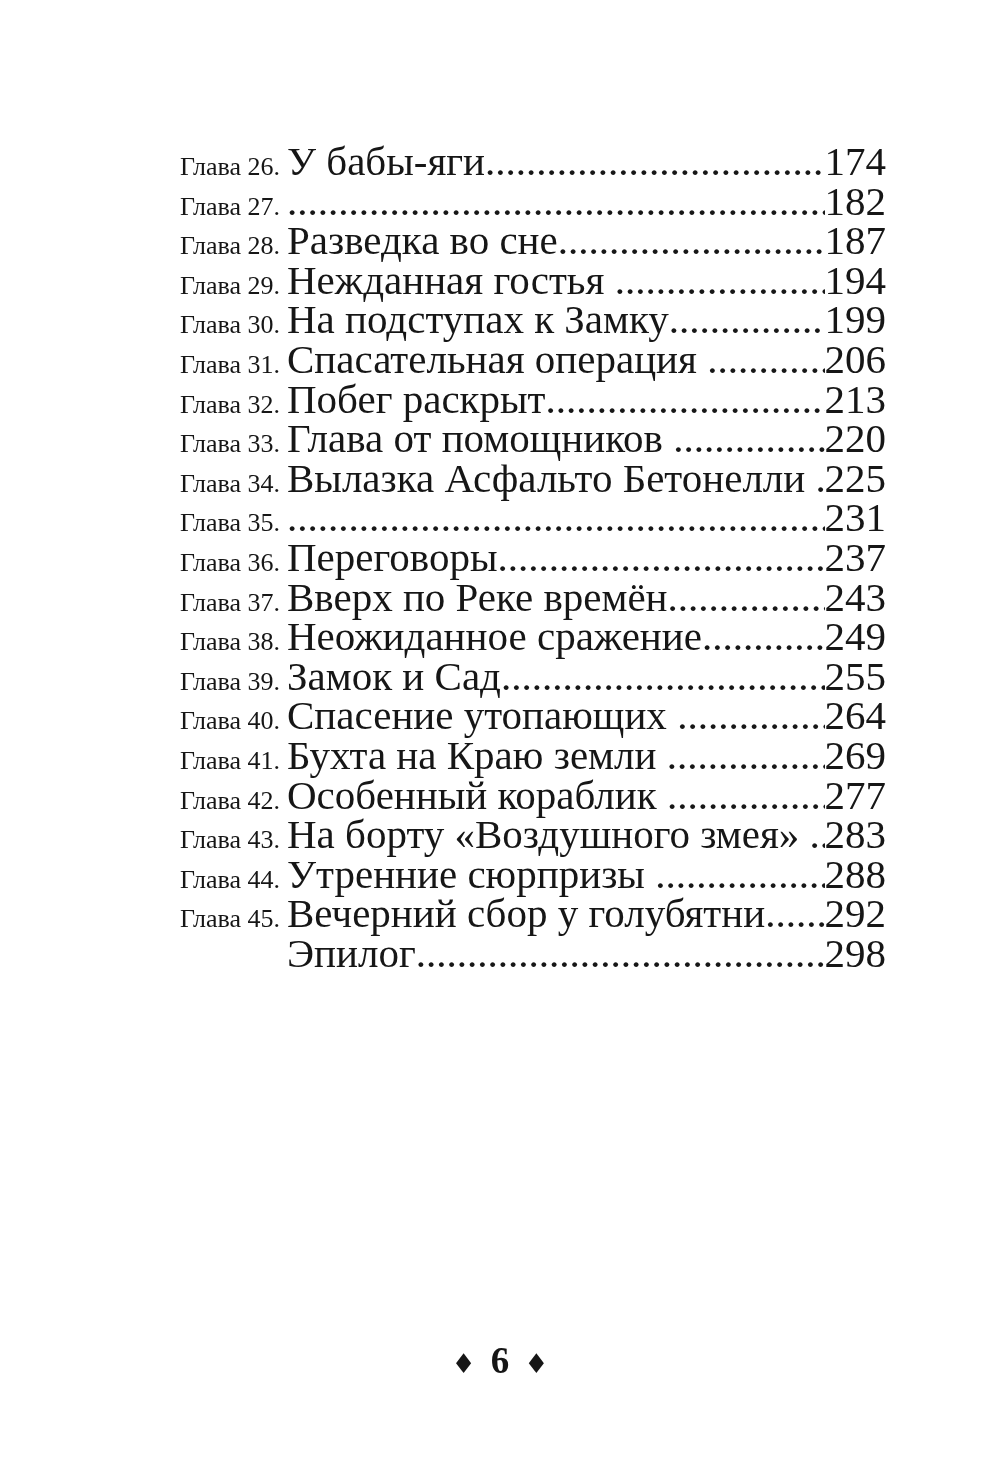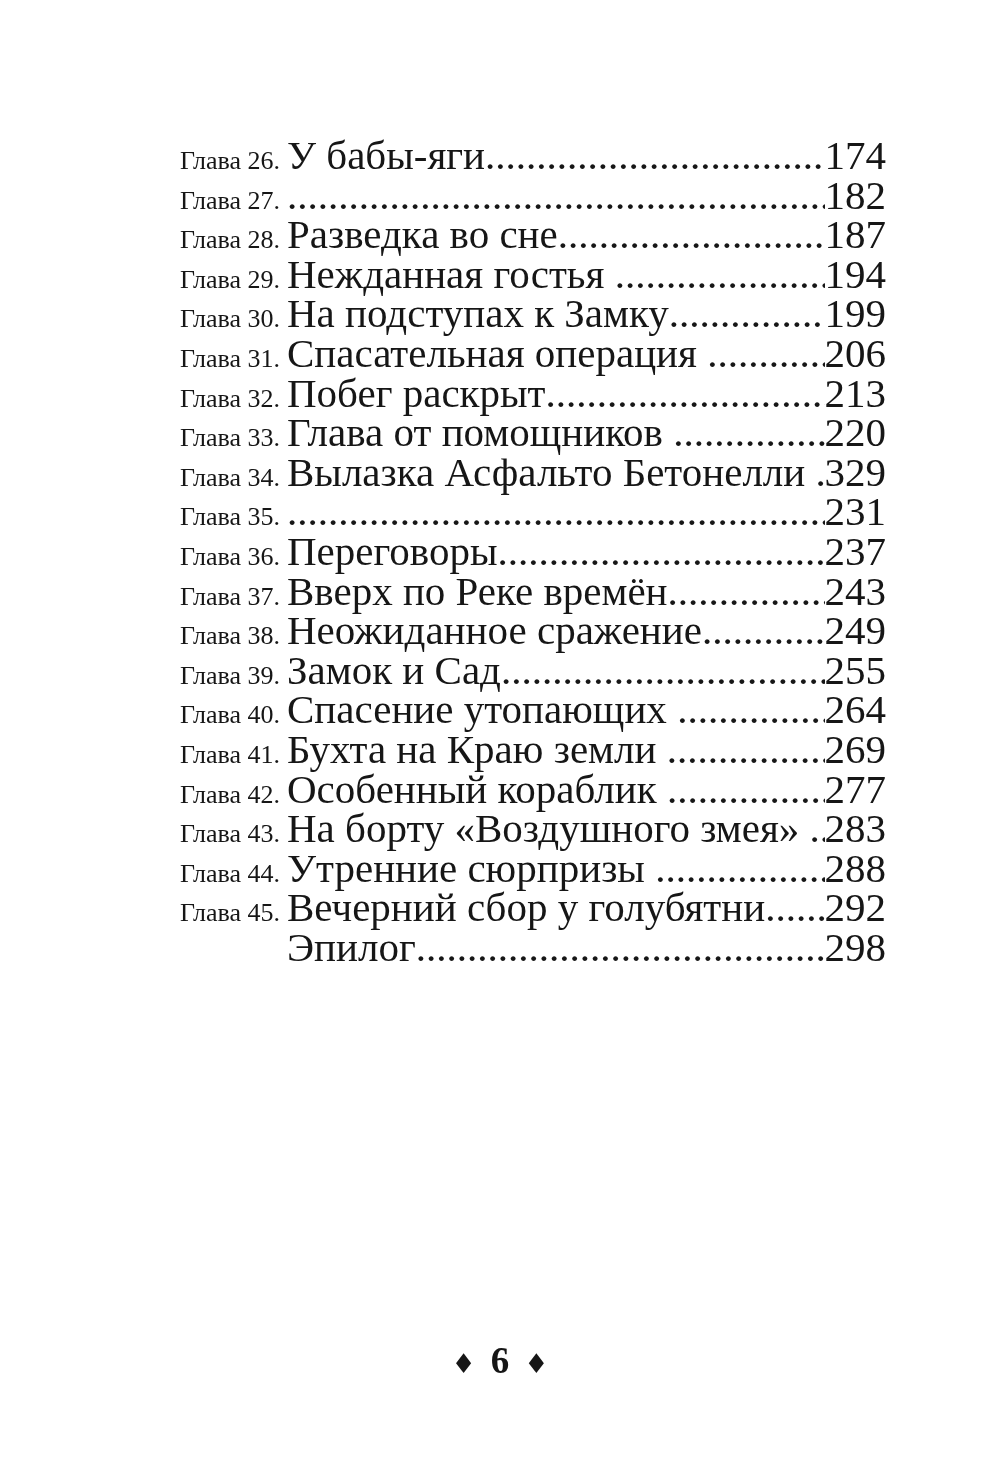--- a/index.html
+++ b/index.html
@@ -17,7 +17,7 @@
   }
   .toc {
     position: absolute;
-    top: 136px;
+    top: 142px;
     left: 180px;
     width: 706px;
   }

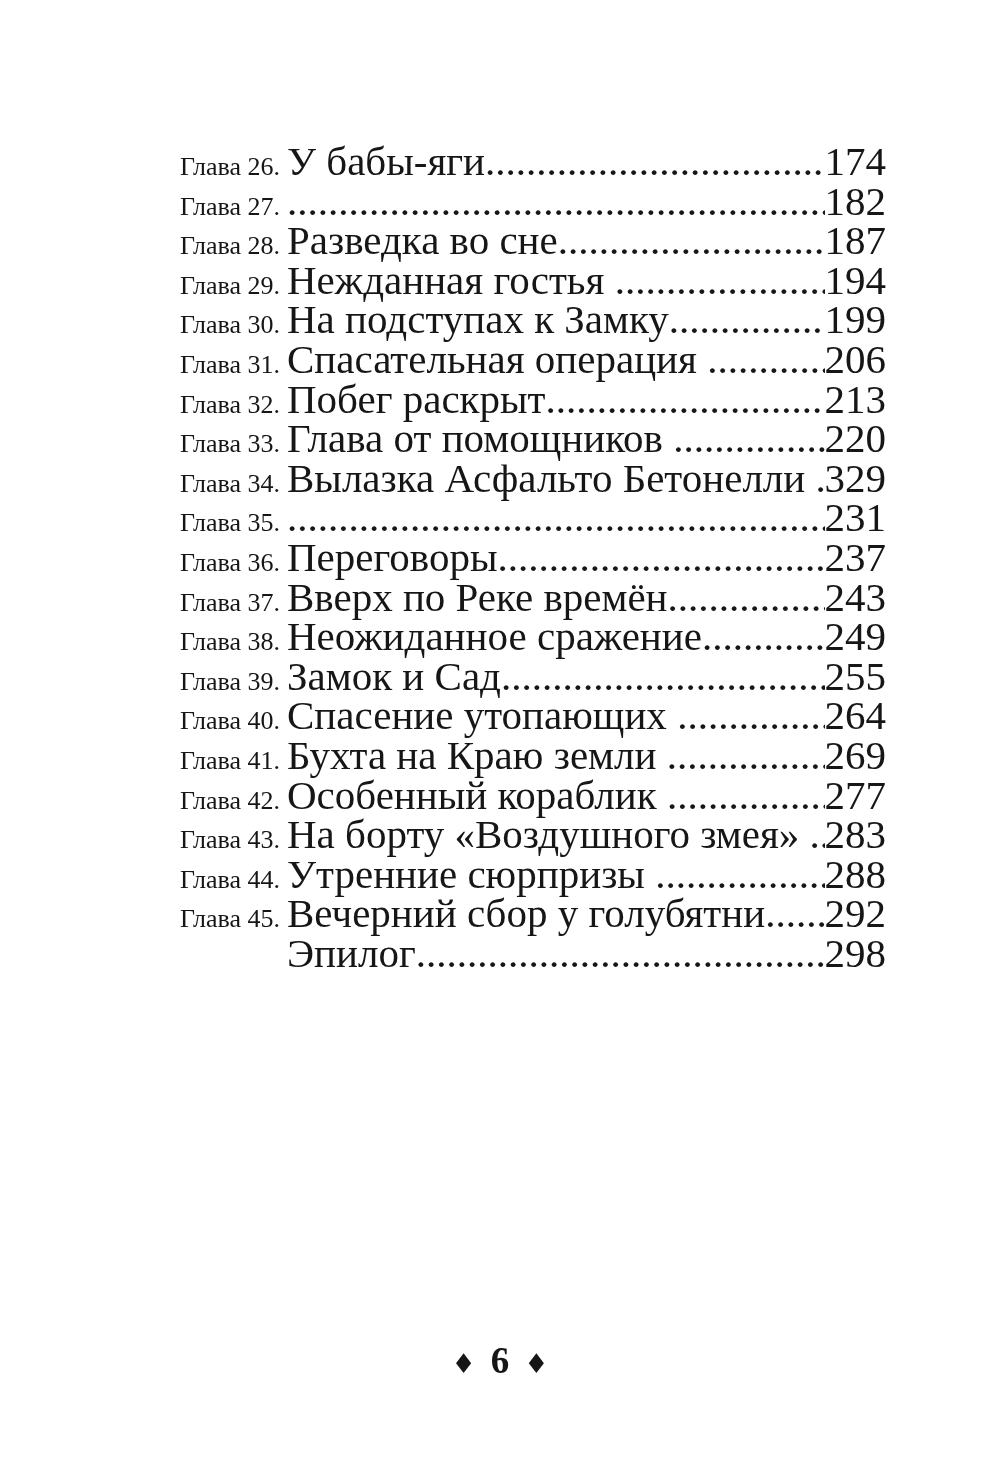--- a/index.html
+++ b/index.html
@@ -129,7 +129,7 @@
       <span class="chapter-label">Глава 34.</span>
       <span class="chapter-title">Вылазка Асфальто Бетонелли </span>
       <span class="dot-leader">........................................................................................................................</span>
-      <span class="chapter-page">329</span>
+      <span class="chapter-page">225</span>
     </div>
     <div class="toc-row">
       <span class="chapter-label">Глава 35.</span>

